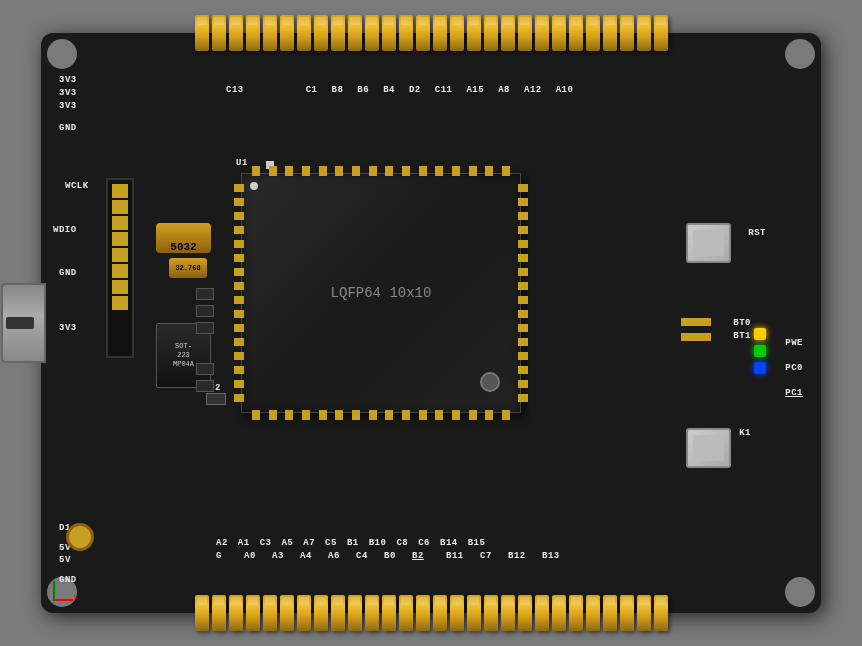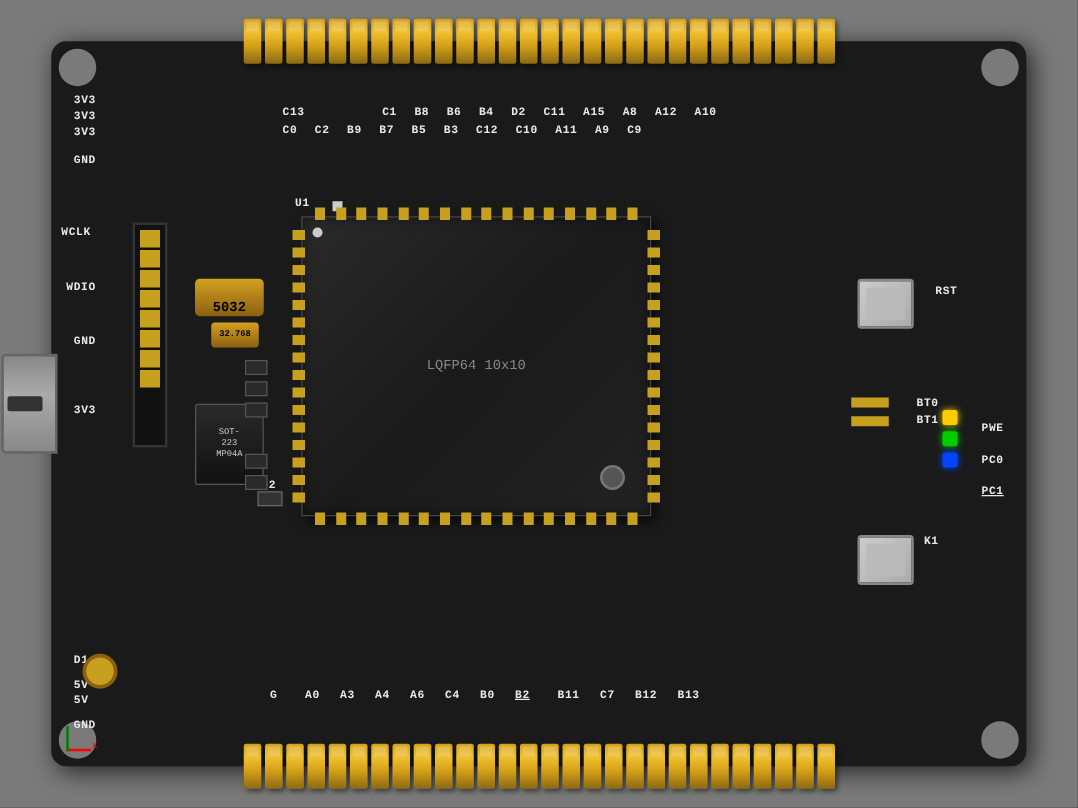--- a/index.html
+++ b/index.html
@@ -336,19 +336,6 @@
       <span class="pcb-label" style="position:static;">A10</span>
     </div>
 
-    <div style="position:absolute; top:66px; left:185px; display:flex; gap:14px;">
-      <span class="pcb-label" style="position:static;">C0</span>
-      <span class="pcb-label" style="position:static;">C2</span>
-      <span class="pcb-label" style="position:static;">B9</span>
-      <span class="pcb-label" style="position:static;">B7</span>
-      <span class="pcb-label" style="position:static;">B5</span>
-      <span class="pcb-label" style="position:static;">B3</span>
-      <span class="pcb-label" style="position:static;">C12</span>
-      <span class="pcb-label" style="position:static;">C10</span>
-      <span class="pcb-label" style="position:static;">A11</span>
-      <span class="pcb-label" style="position:static;">A9</span>
-      <span class="pcb-label" style="position:static;">C9</span>
-    </div>
 
 
     <div style="position:absolute; bottom:52px; left:175px; display:flex; gap:10px;">

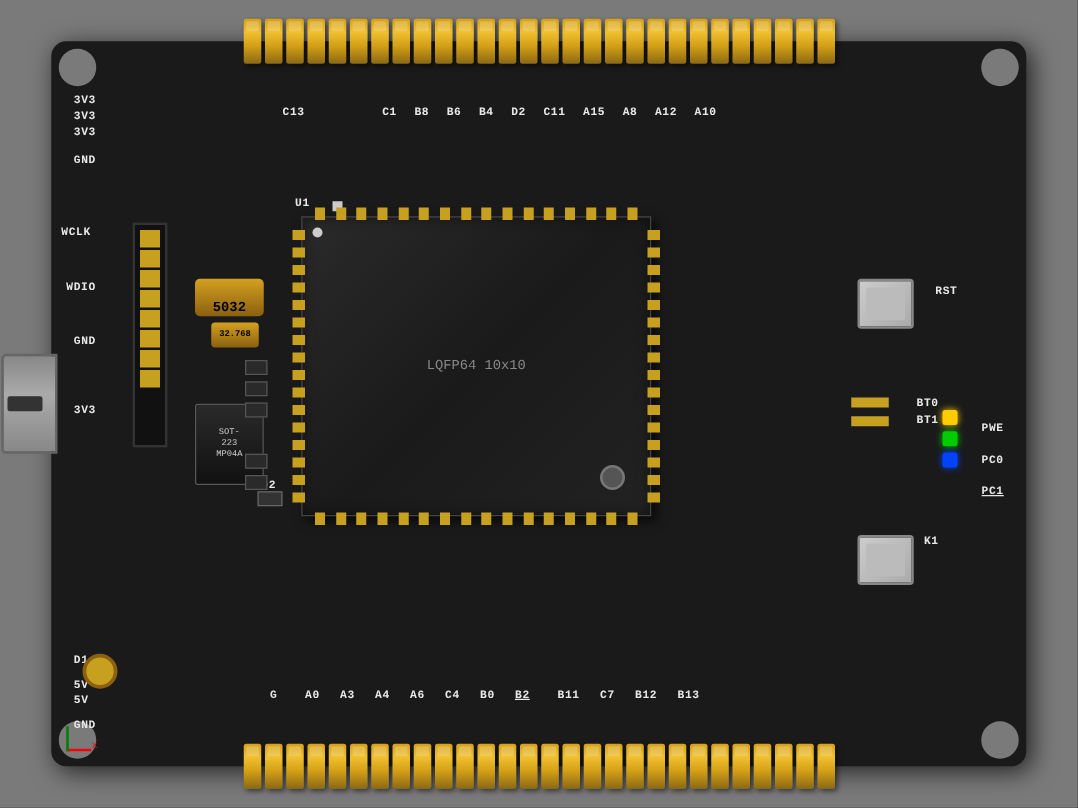--- a/index.html
+++ b/index.html
@@ -312,7 +312,7 @@
     <div class="pcb-label" style="top:55px; left:18px;">3V3</div>
     <div class="pcb-label" style="top:68px; left:18px;">3V3</div>
     <div class="pcb-label" style="top:90px; left:18px;">GND</div>
-    <div class="pcb-label" style="top:148px; left:8px;">WCLK</div>
+    <div class="pcb-label" style="top:148px; left:24px;">WCLK</div>
     <div class="pcb-label" style="top:192px; left:12px;">WDIO</div>
     <div class="pcb-label" style="top:235px; left:18px;">GND</div>
     <div class="pcb-label" style="top:290px; left:18px;">3V3</div>

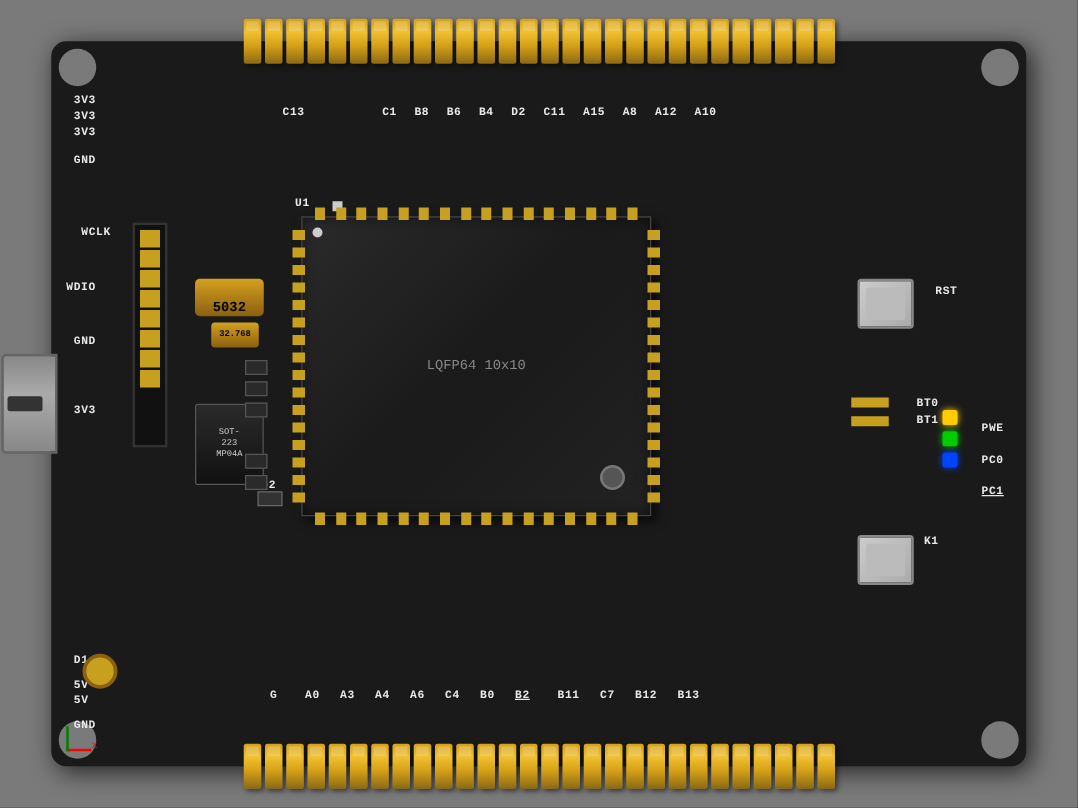--- a/index.html
+++ b/index.html
@@ -194,7 +194,7 @@
 
     .ic-label-text {
       color: #888;
-      font-size: 11px;
+      font-size: 14px;
       font-family: 'Courier New', monospace;
       white-space: nowrap;
     }

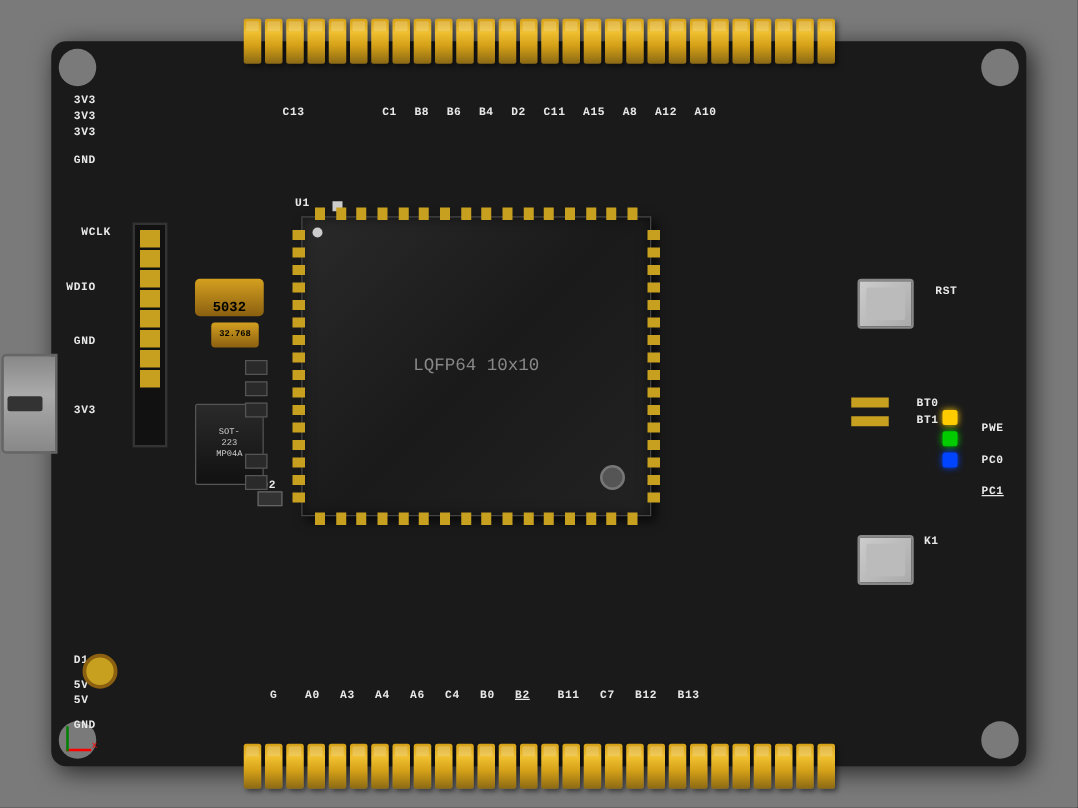--- a/index.html
+++ b/index.html
@@ -337,6 +337,20 @@
     </div>
 
 
+    <div style="position:absolute; bottom:65px; left:175px; display:flex; gap:10px;">
+      <span class="pcb-label" style="position:static;">A2</span>
+      <span class="pcb-label" style="position:static;">A1</span>
+      <span class="pcb-label" style="position:static;">C3</span>
+      <span class="pcb-label" style="position:static;">A5</span>
+      <span class="pcb-label" style="position:static;">A7</span>
+      <span class="pcb-label" style="position:static;">C5</span>
+      <span class="pcb-label" style="position:static;">B1</span>
+      <span class="pcb-label" style="position:static;">B10</span>
+      <span class="pcb-label" style="position:static;">C8</span>
+      <span class="pcb-label" style="position:static;">C6</span>
+      <span class="pcb-label" style="position:static;">B14</span>
+      <span class="pcb-label" style="position:static;">B15</span>
+    </div>
 
     <div style="position:absolute; bottom:52px; left:175px; display:flex; gap:10px;">
       <span class="pcb-label" style="position:static; min-width:18px;">G</span>

